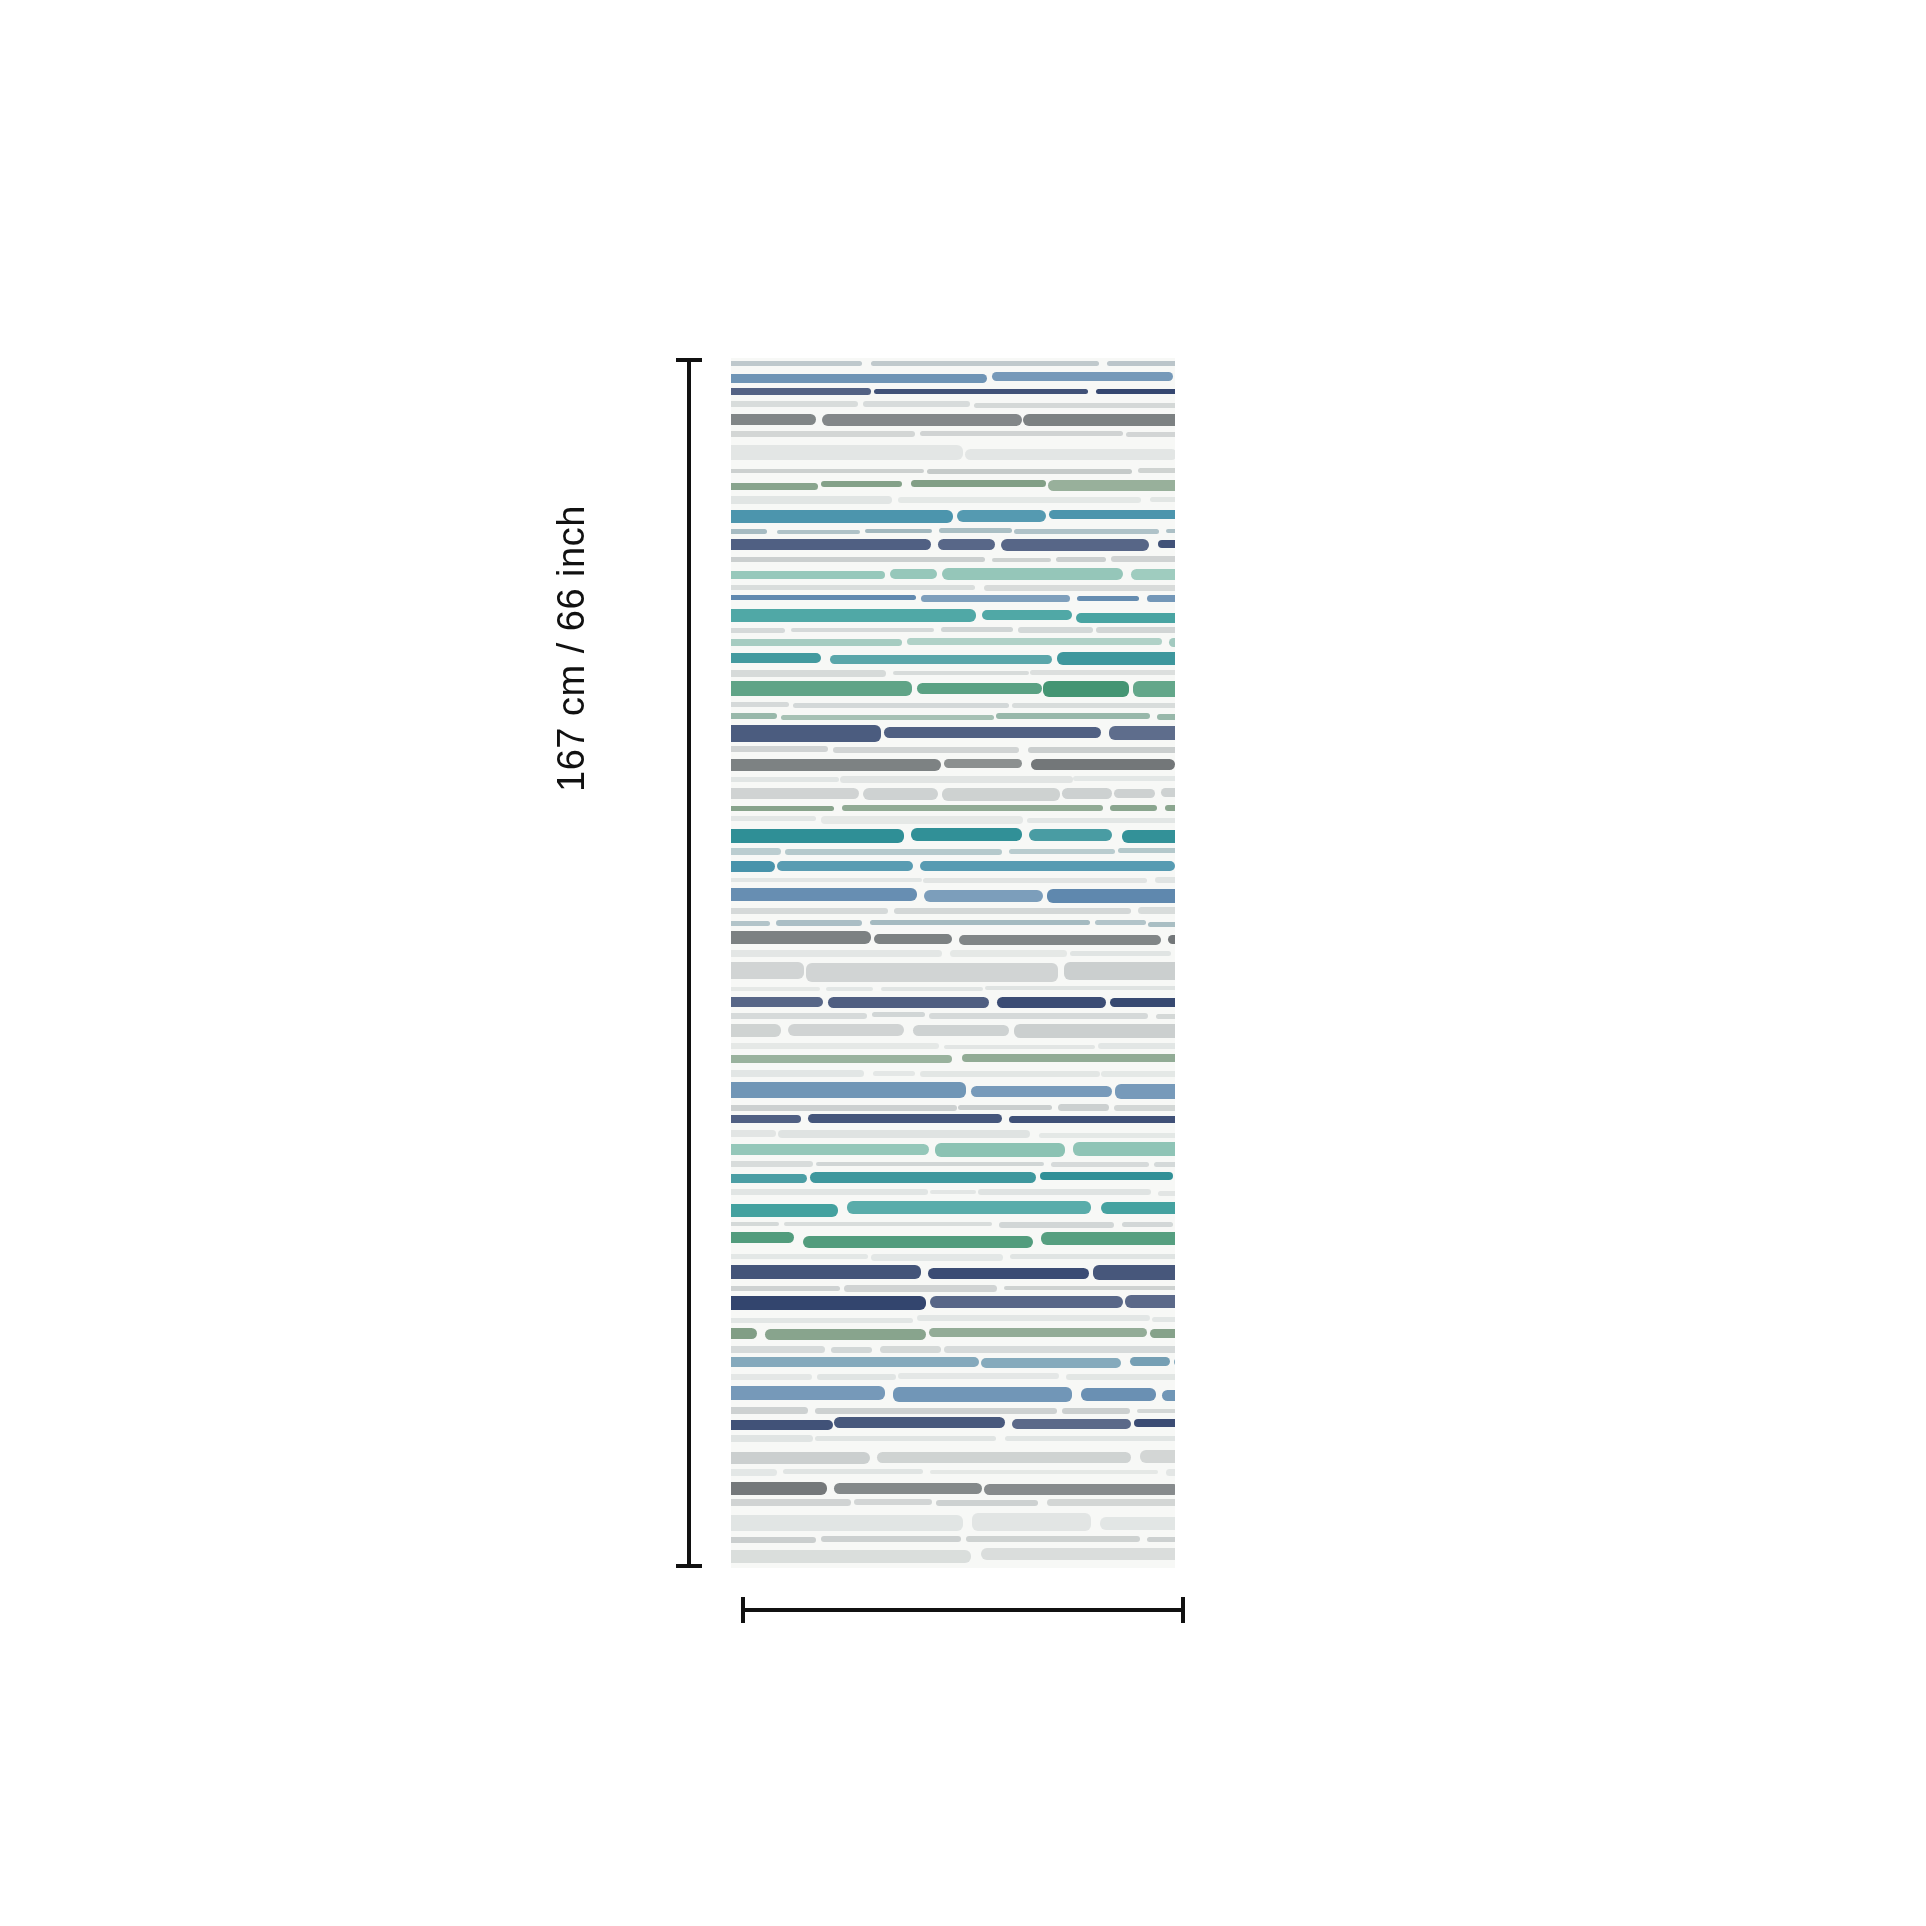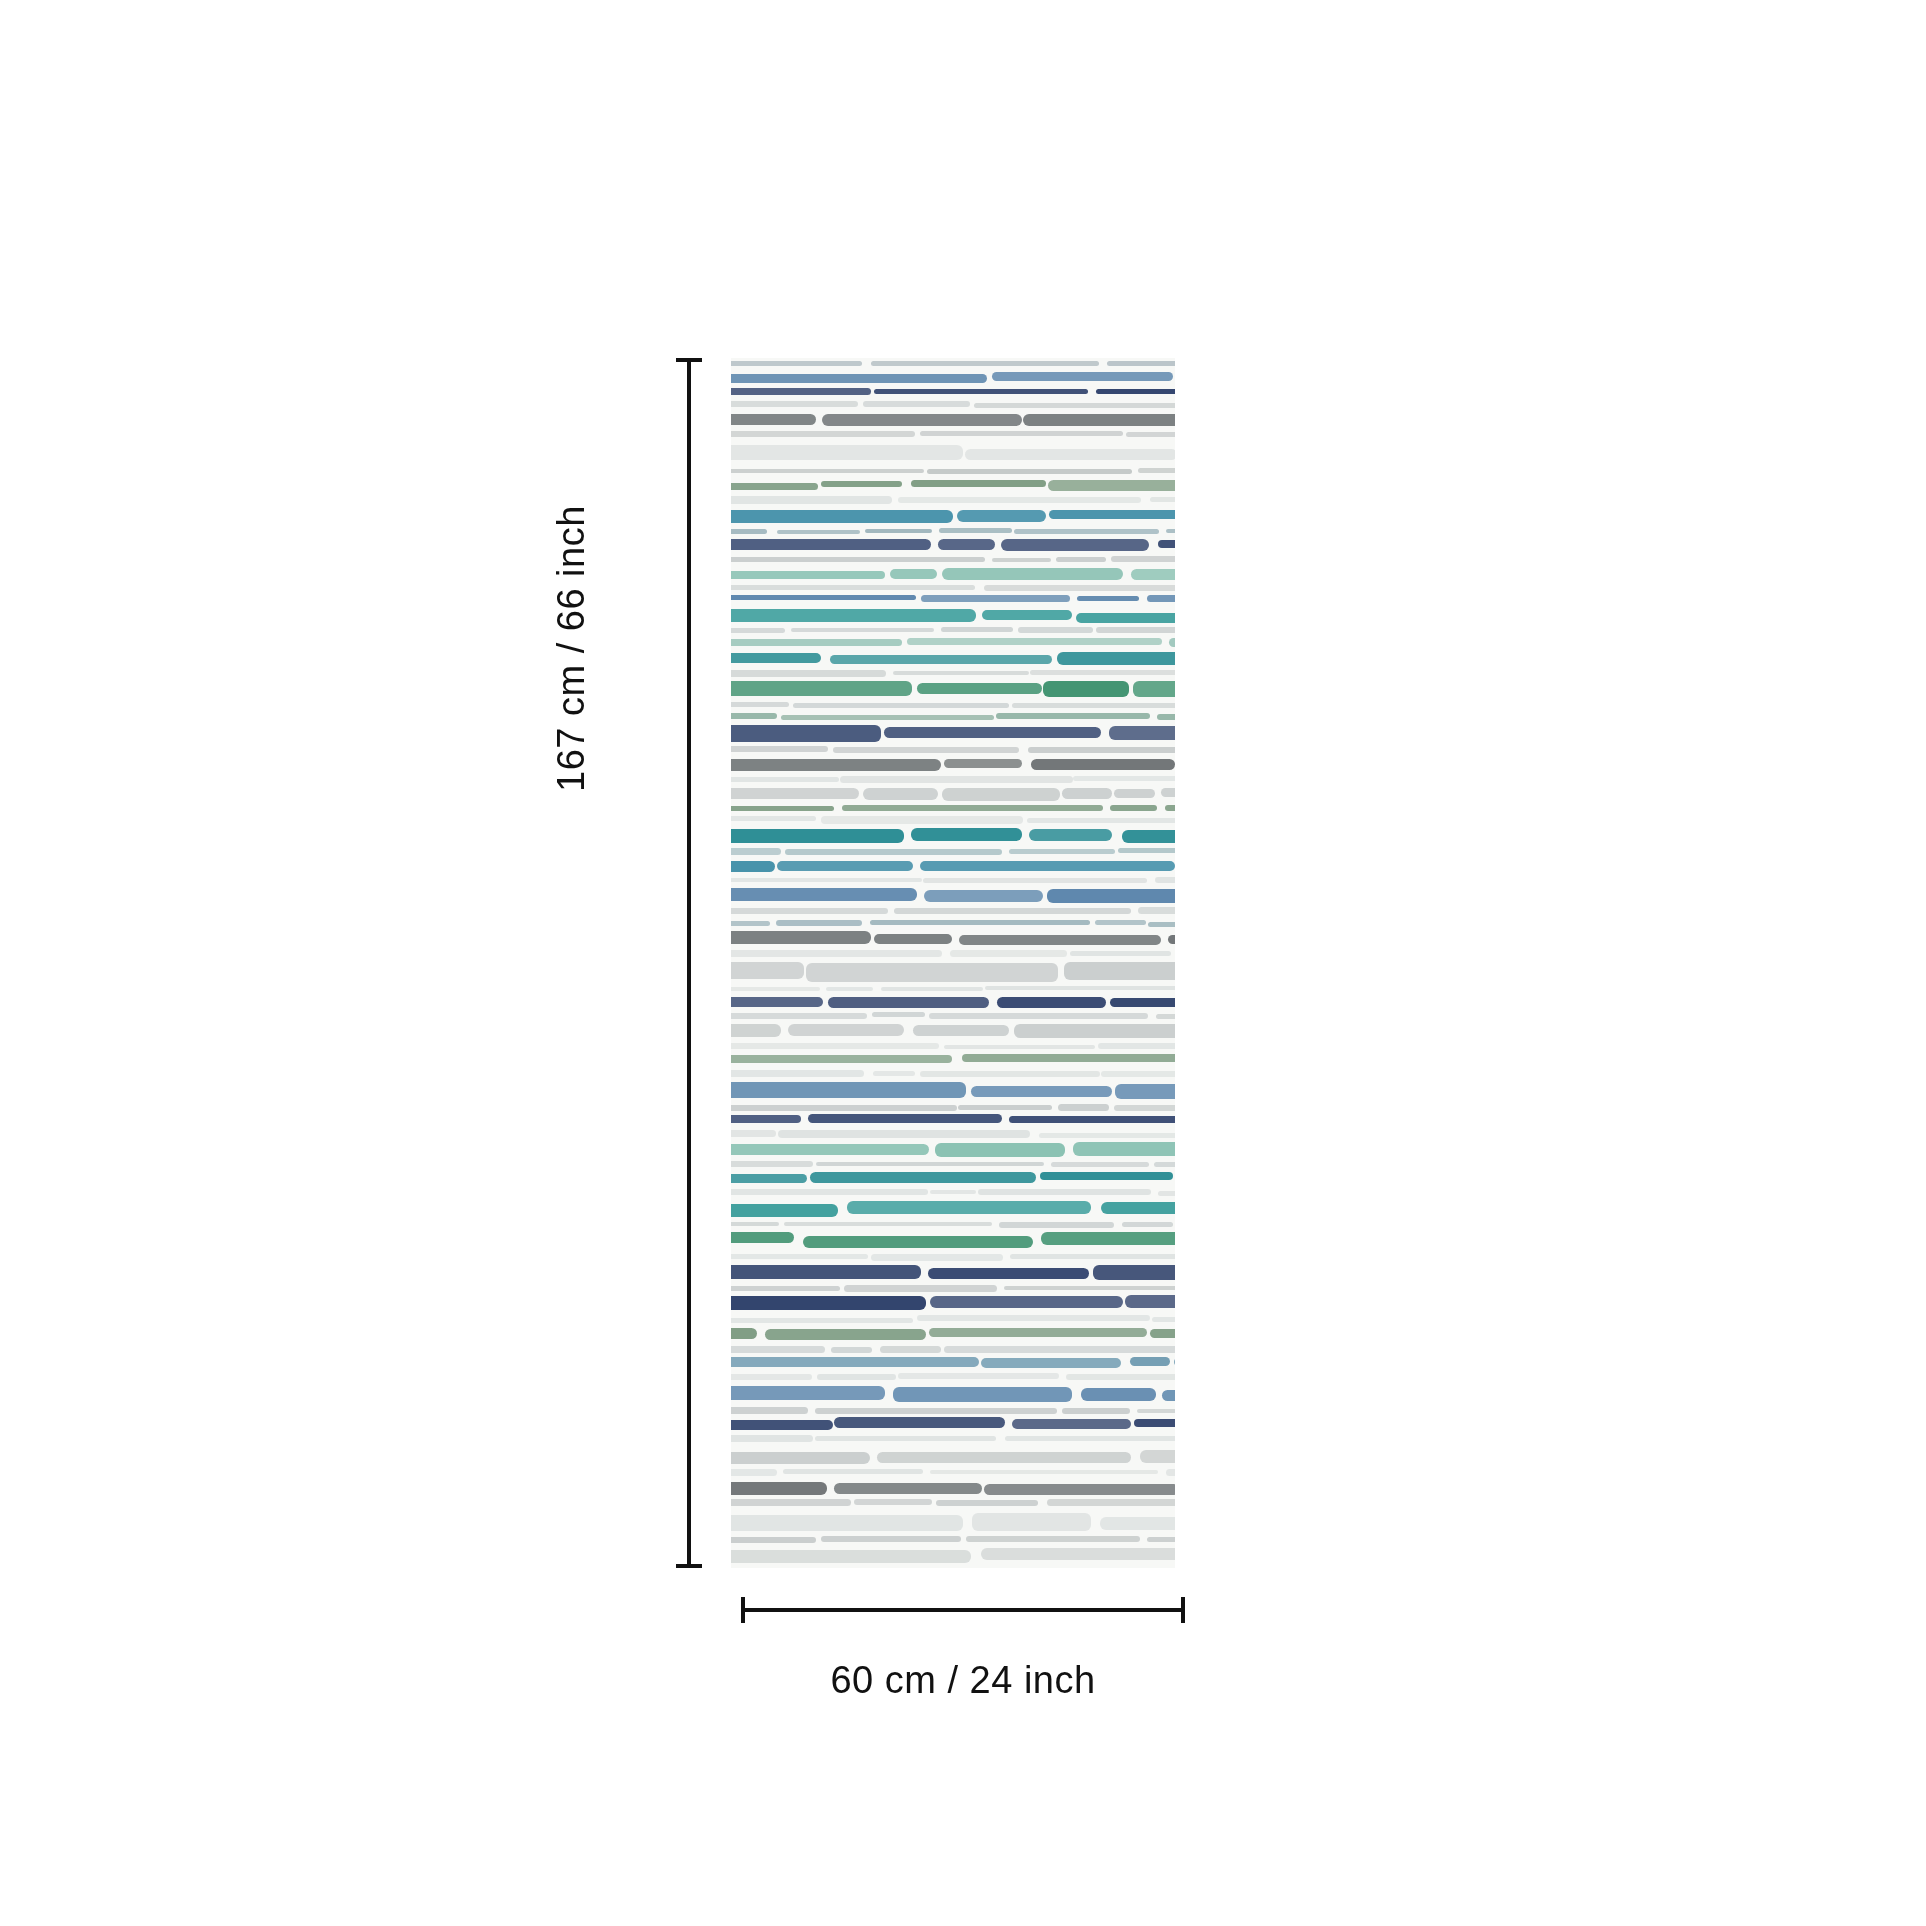--- a/index.html
+++ b/index.html
@@ -551,7 +551,6 @@
   <div class="hline"></div>
 
   <div class="vlabel">167 cm / 66 inch</div>
-  <div class="hlabel">60 cm / 24 inch</div>
 
 </div>
 

